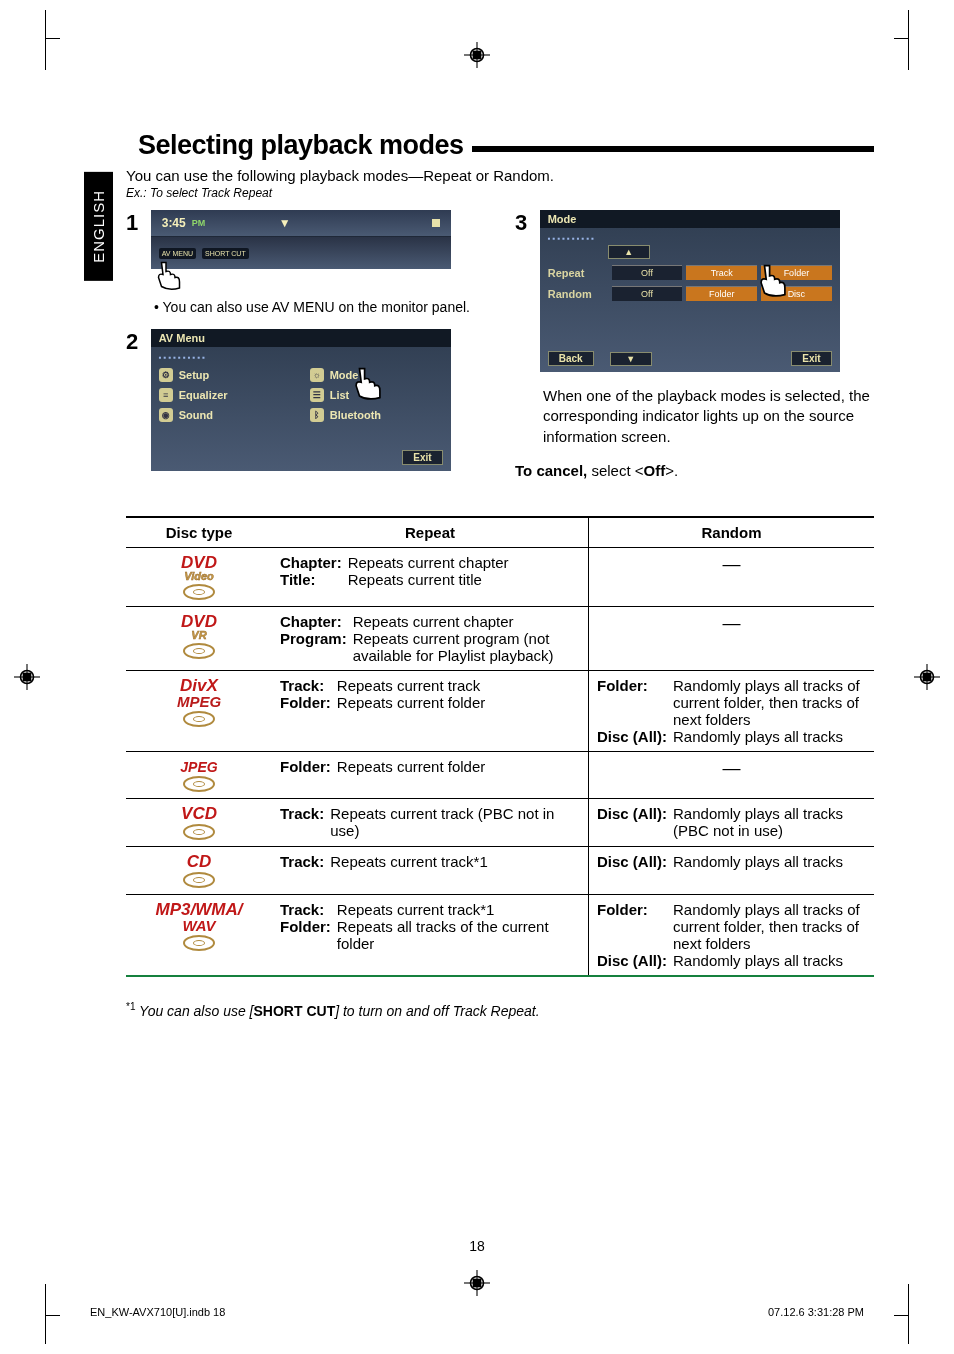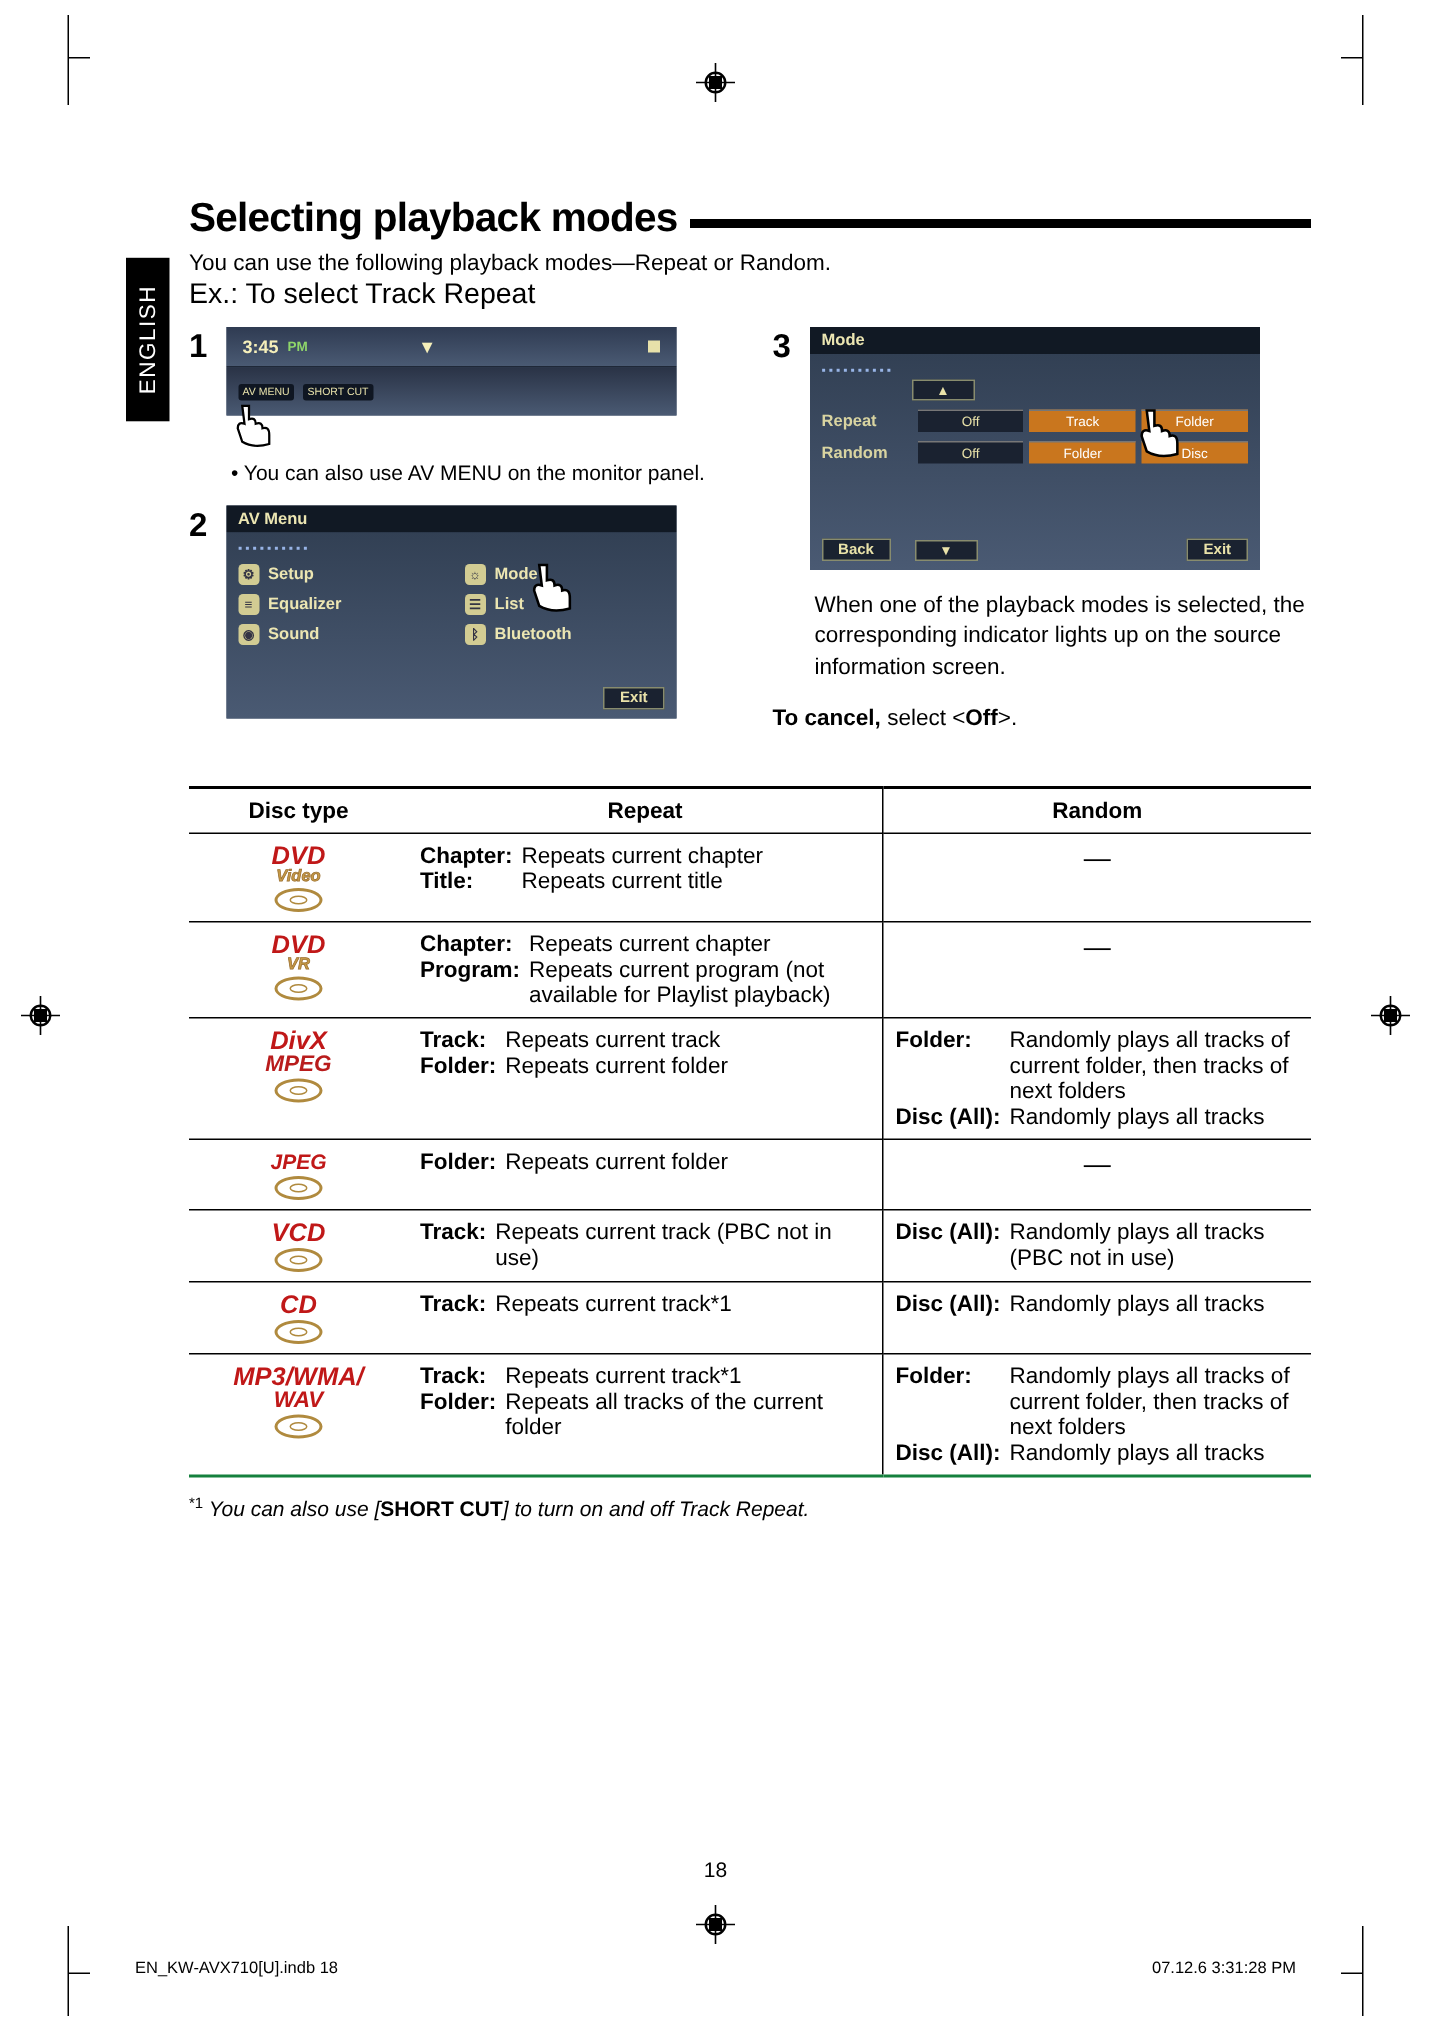--- a/index.html
+++ b/index.html
@@ -64,7 +64,7 @@
     font-size: 27px;
     font-weight: 700;
     font-family: "Arial Narrow", Arial, sans-serif;
-    margin: 0 0 6px 0;
+    margin: 0 0 6px 12px;
     letter-spacing: -0.5px;
     display: flex;
     align-items: center;

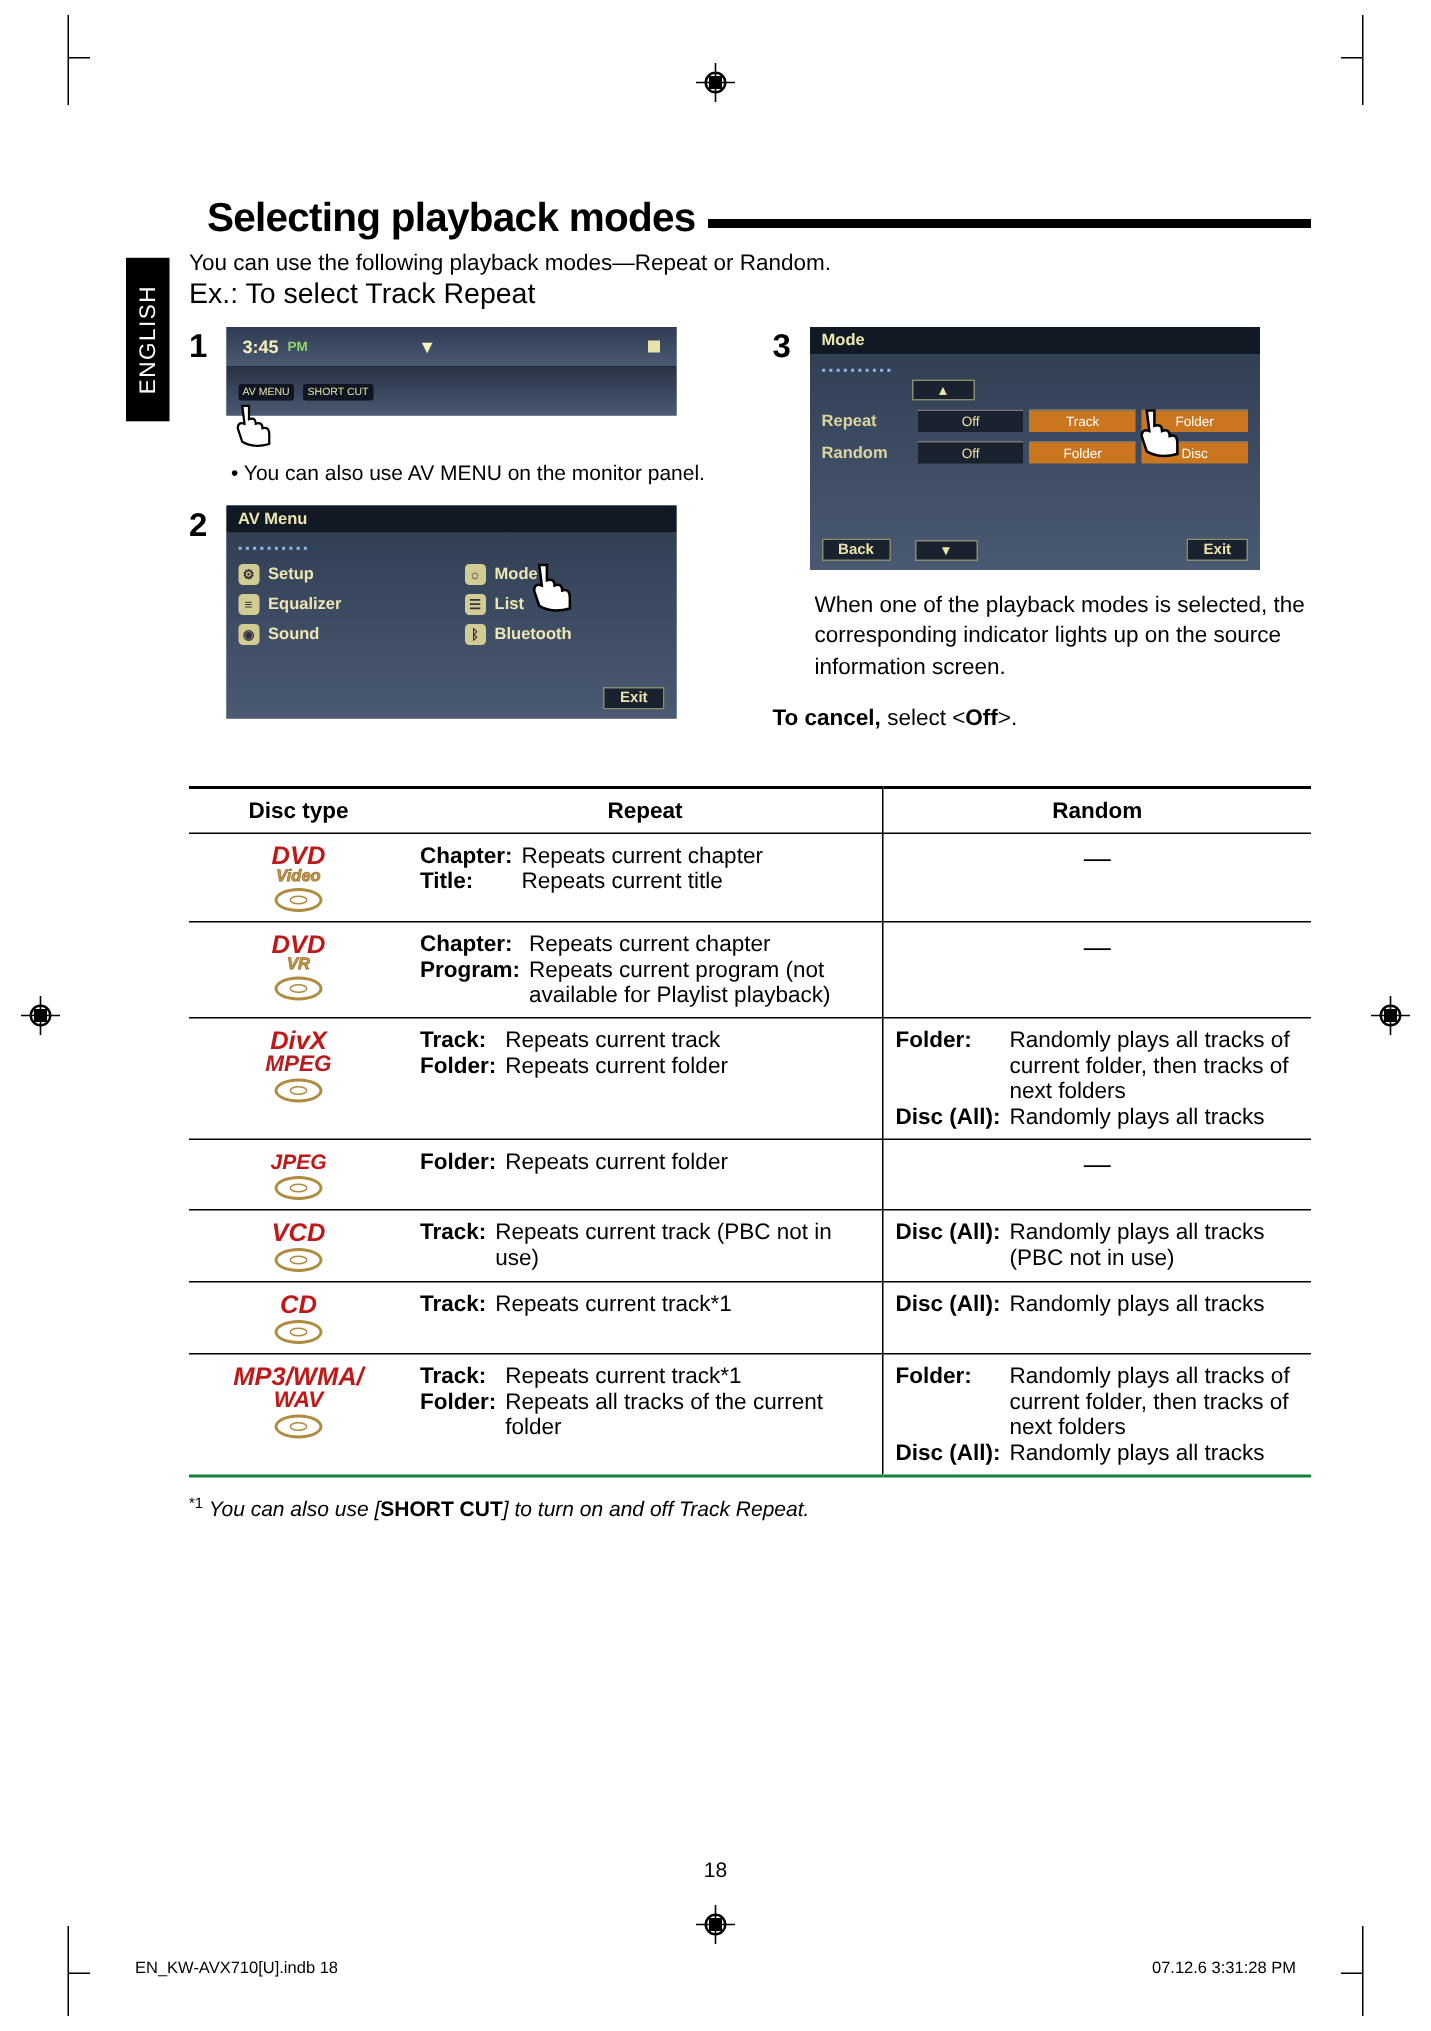--- a/index.html
+++ b/index.html
@@ -79,7 +79,7 @@
   }
 
   p.intro { font-size: 15px; margin: 4px 0 2px 0; font-family: "Arial Narrow", Arial, sans-serif; }
-  p.example { font-size: 19px; margin: 0 0 10px 0; font-family: "Arial Narrow", Arial, sans-serif; }
+  p.example { font-size: 12px; margin: 0 0 10px 0; font-family: "Arial Narrow", Arial, sans-serif; font-style: italic; }
 
   .columns {
     display: flex;

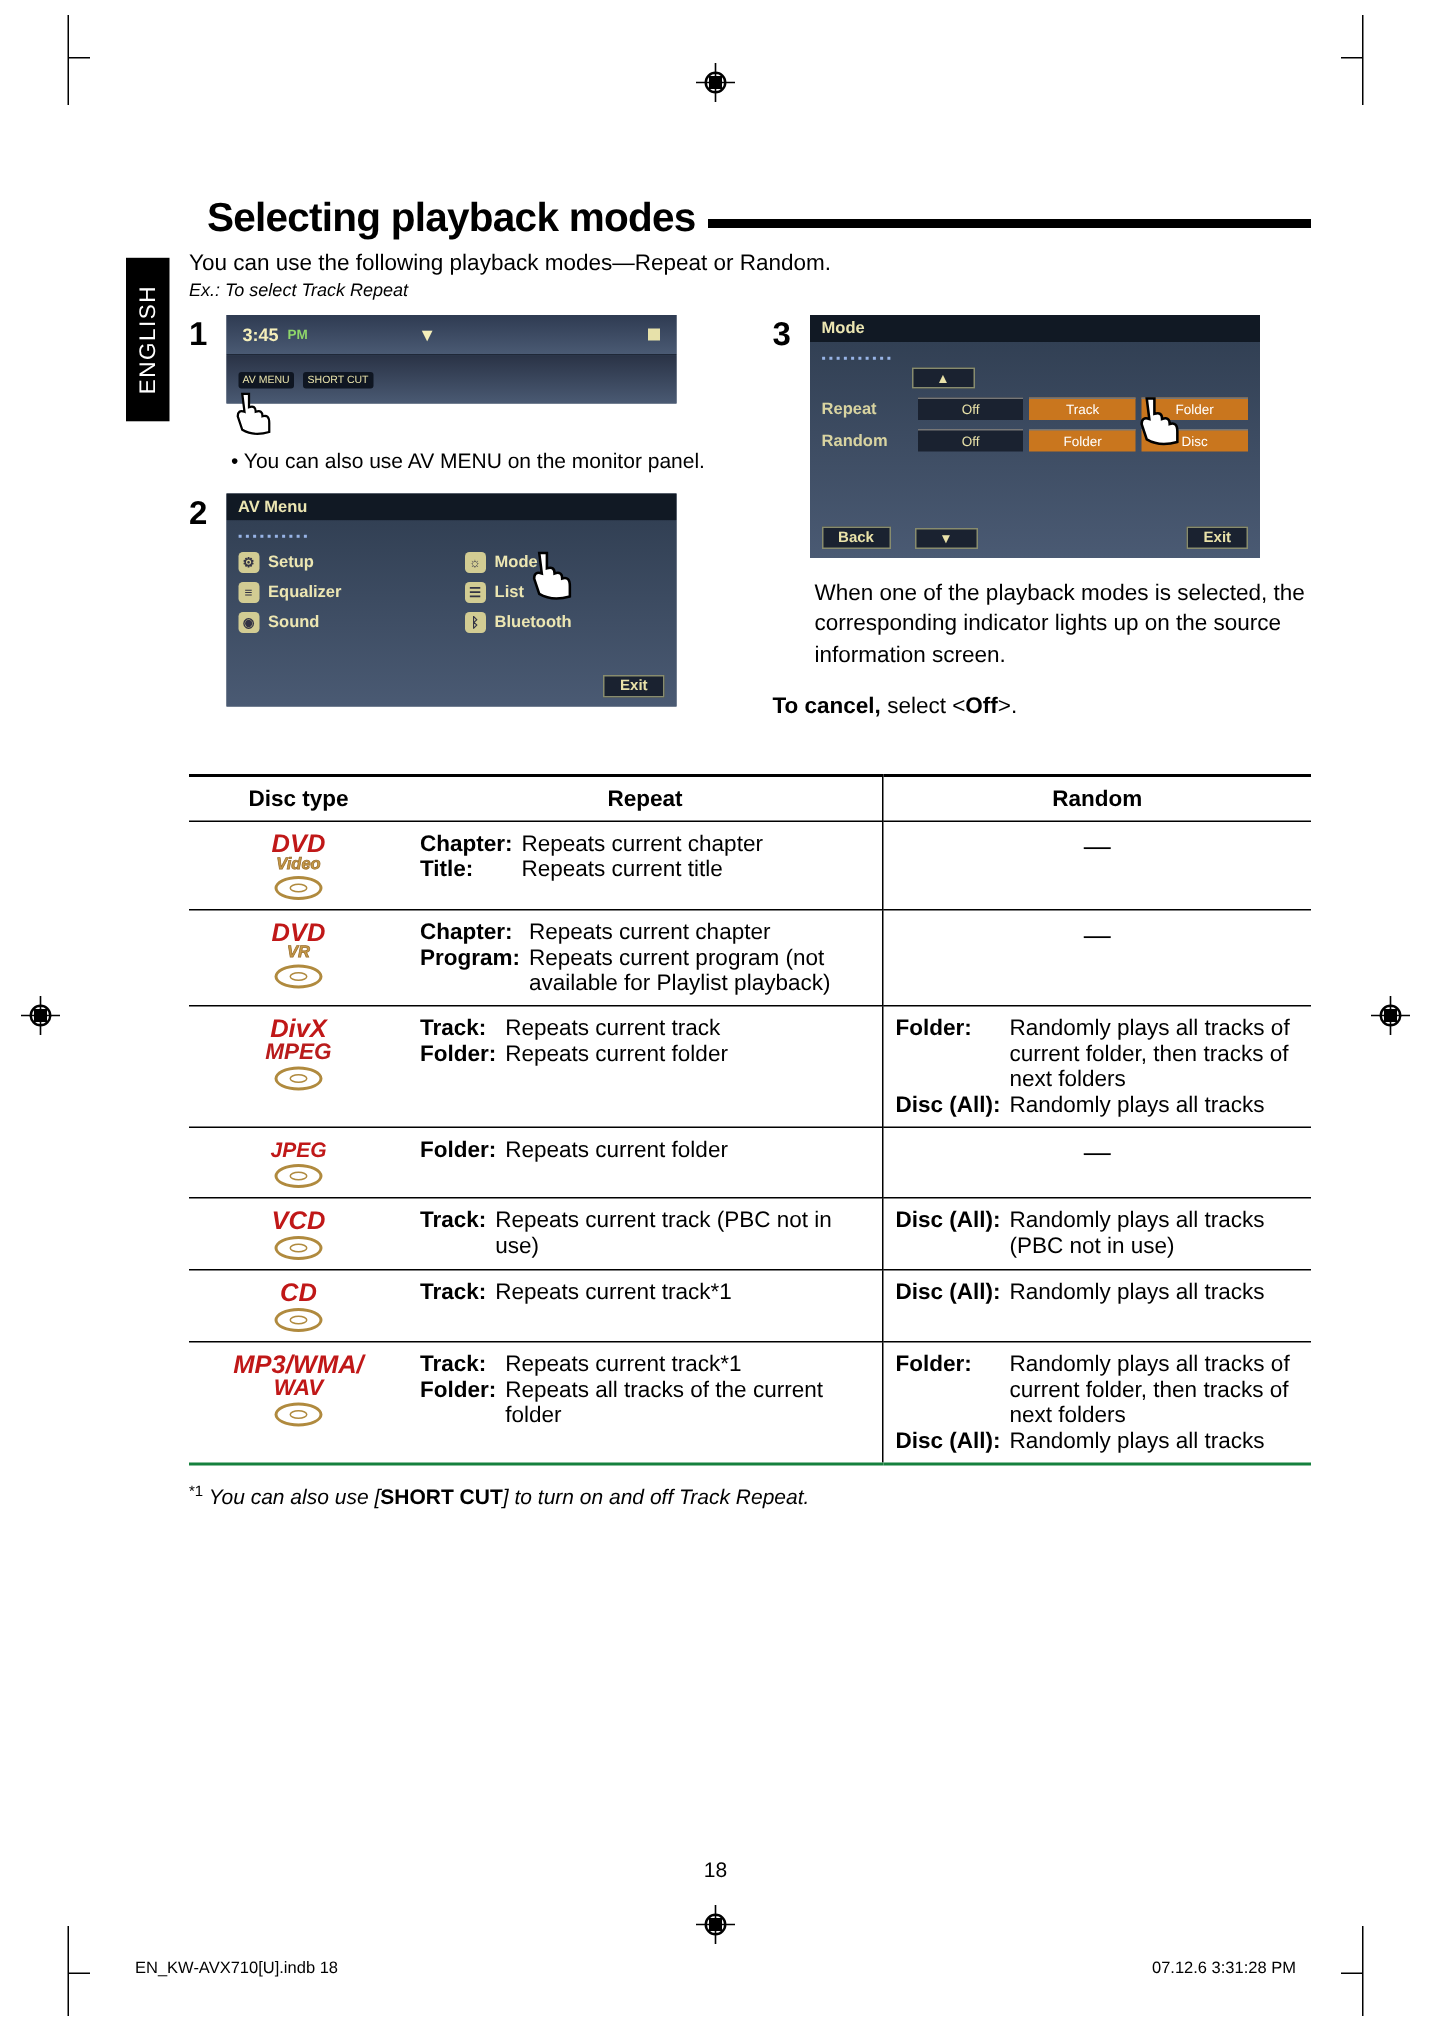--- a/index.html
+++ b/index.html
@@ -285,7 +285,7 @@
     font-size: 14px;
     font-style: italic;
     font-family: "Arial Narrow", Arial, sans-serif;
-    margin-top: 12px;
+    margin-top: 24px;
   }
   .footnote sup { font-style: normal; font-size:10px; }
   .footnote b { font-style: normal; }

